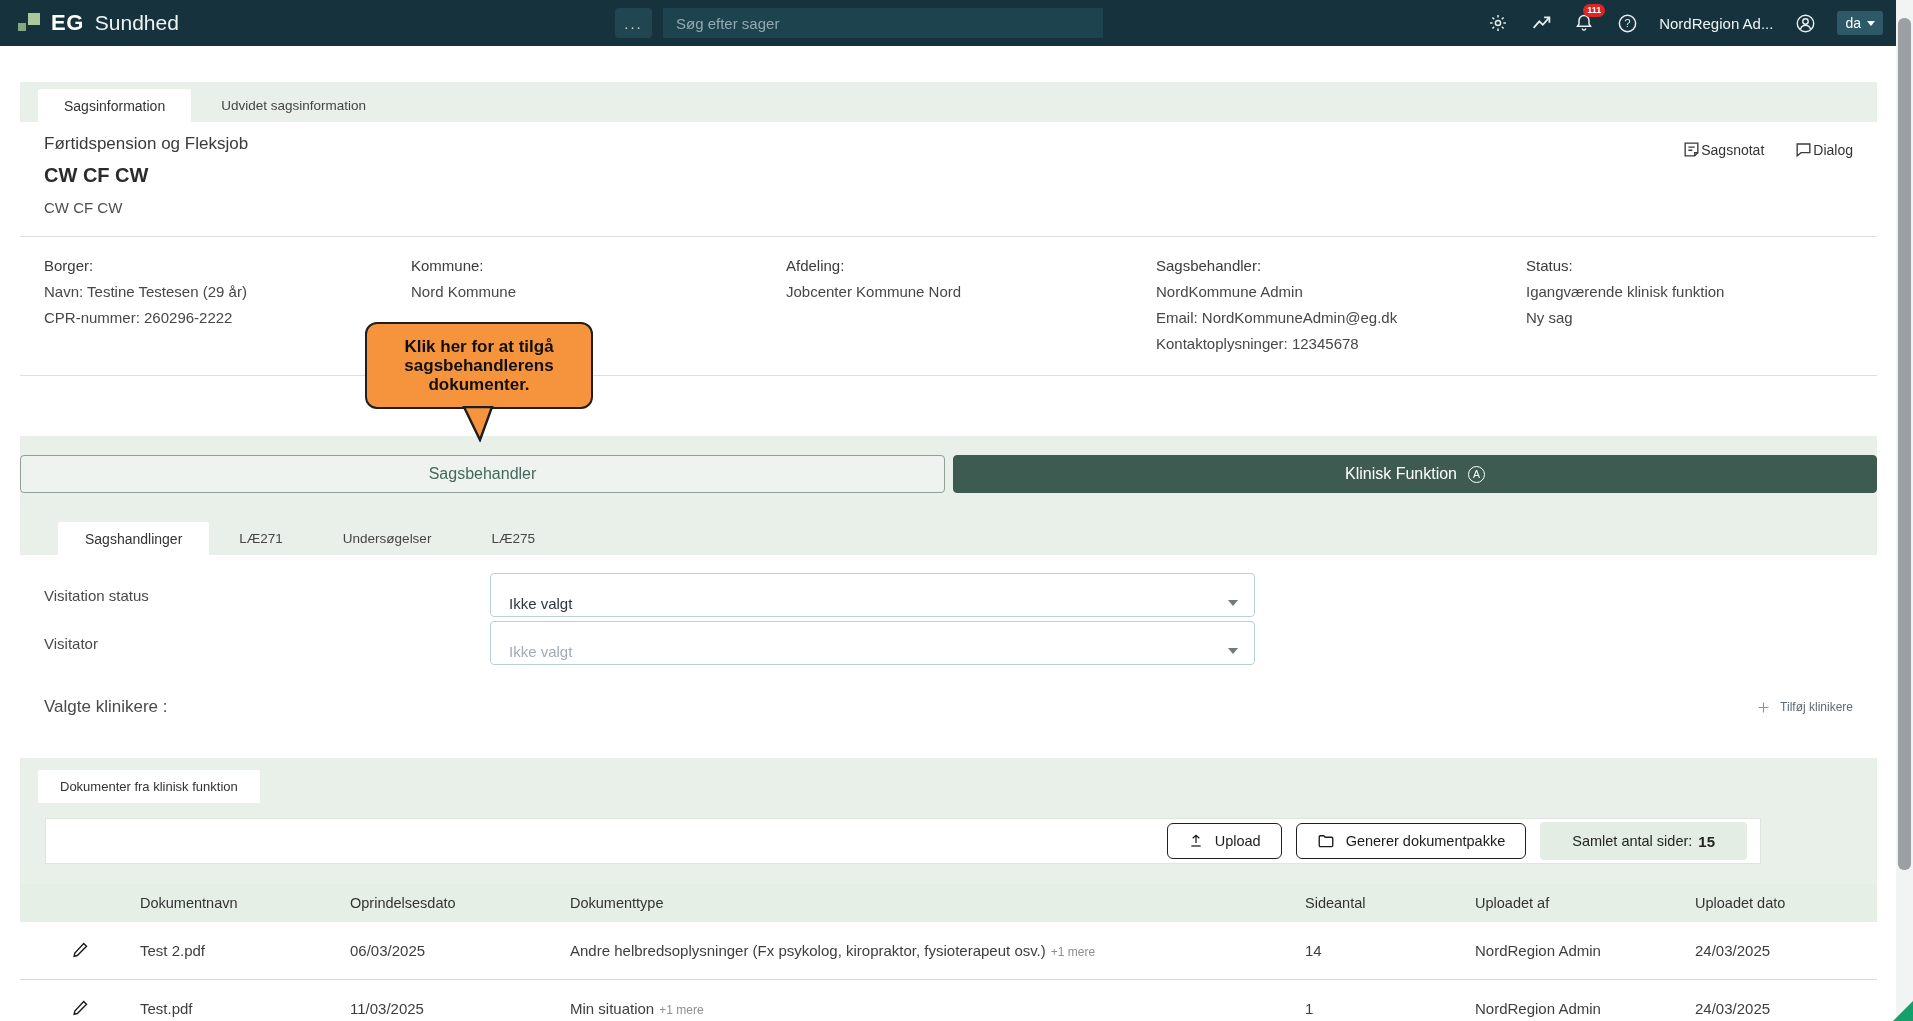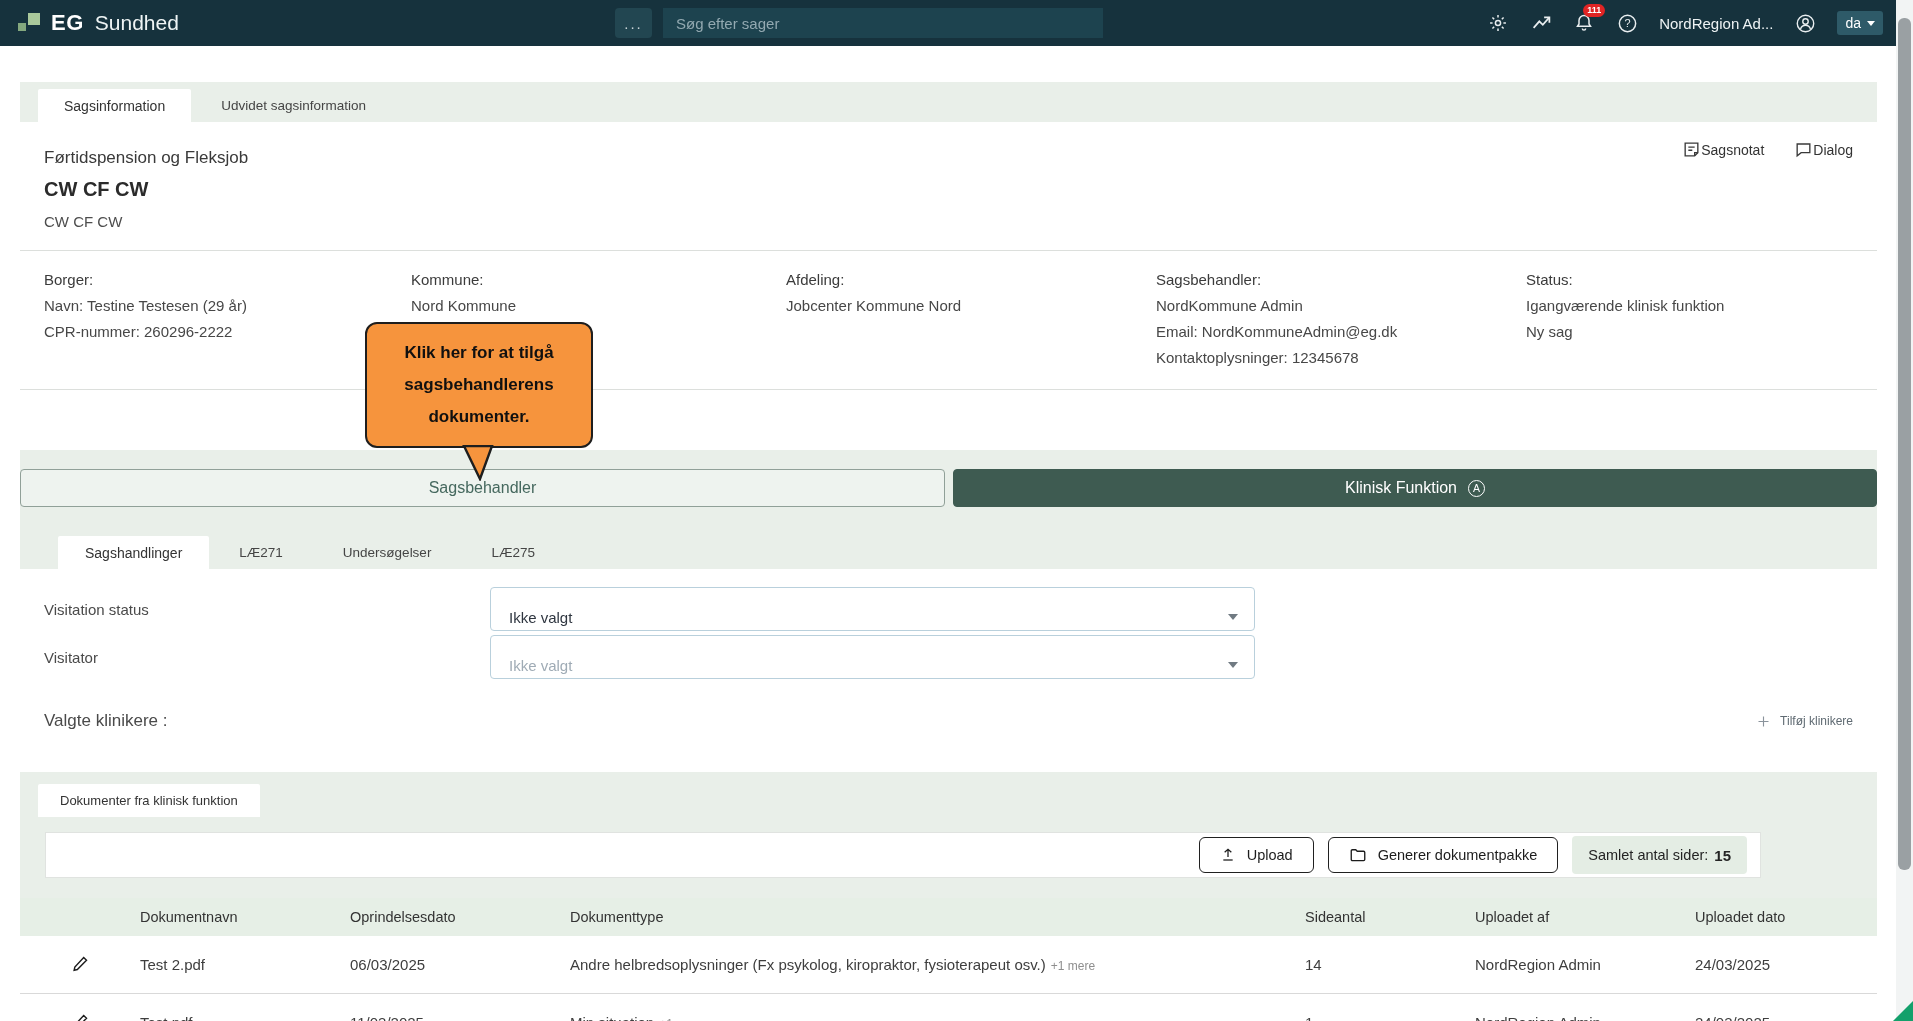--- a/index.html
+++ b/index.html
@@ -45,7 +45,7 @@
 
   
   .card1 { background:#fff; }
-  .card1-head { padding:26px 24px 20px; position:relative; }
+  .card1-head { padding:12px 24px 20px; position:relative; }
   .case-type { font-size:17px; color:#3a3a3a; }
   .case-title { font-size:20px; font-weight:bold; color:#2b2b2b; margin-top:10px; }
   .case-sub { font-size:15px; color:#4d4d4d; margin-top:12px; }

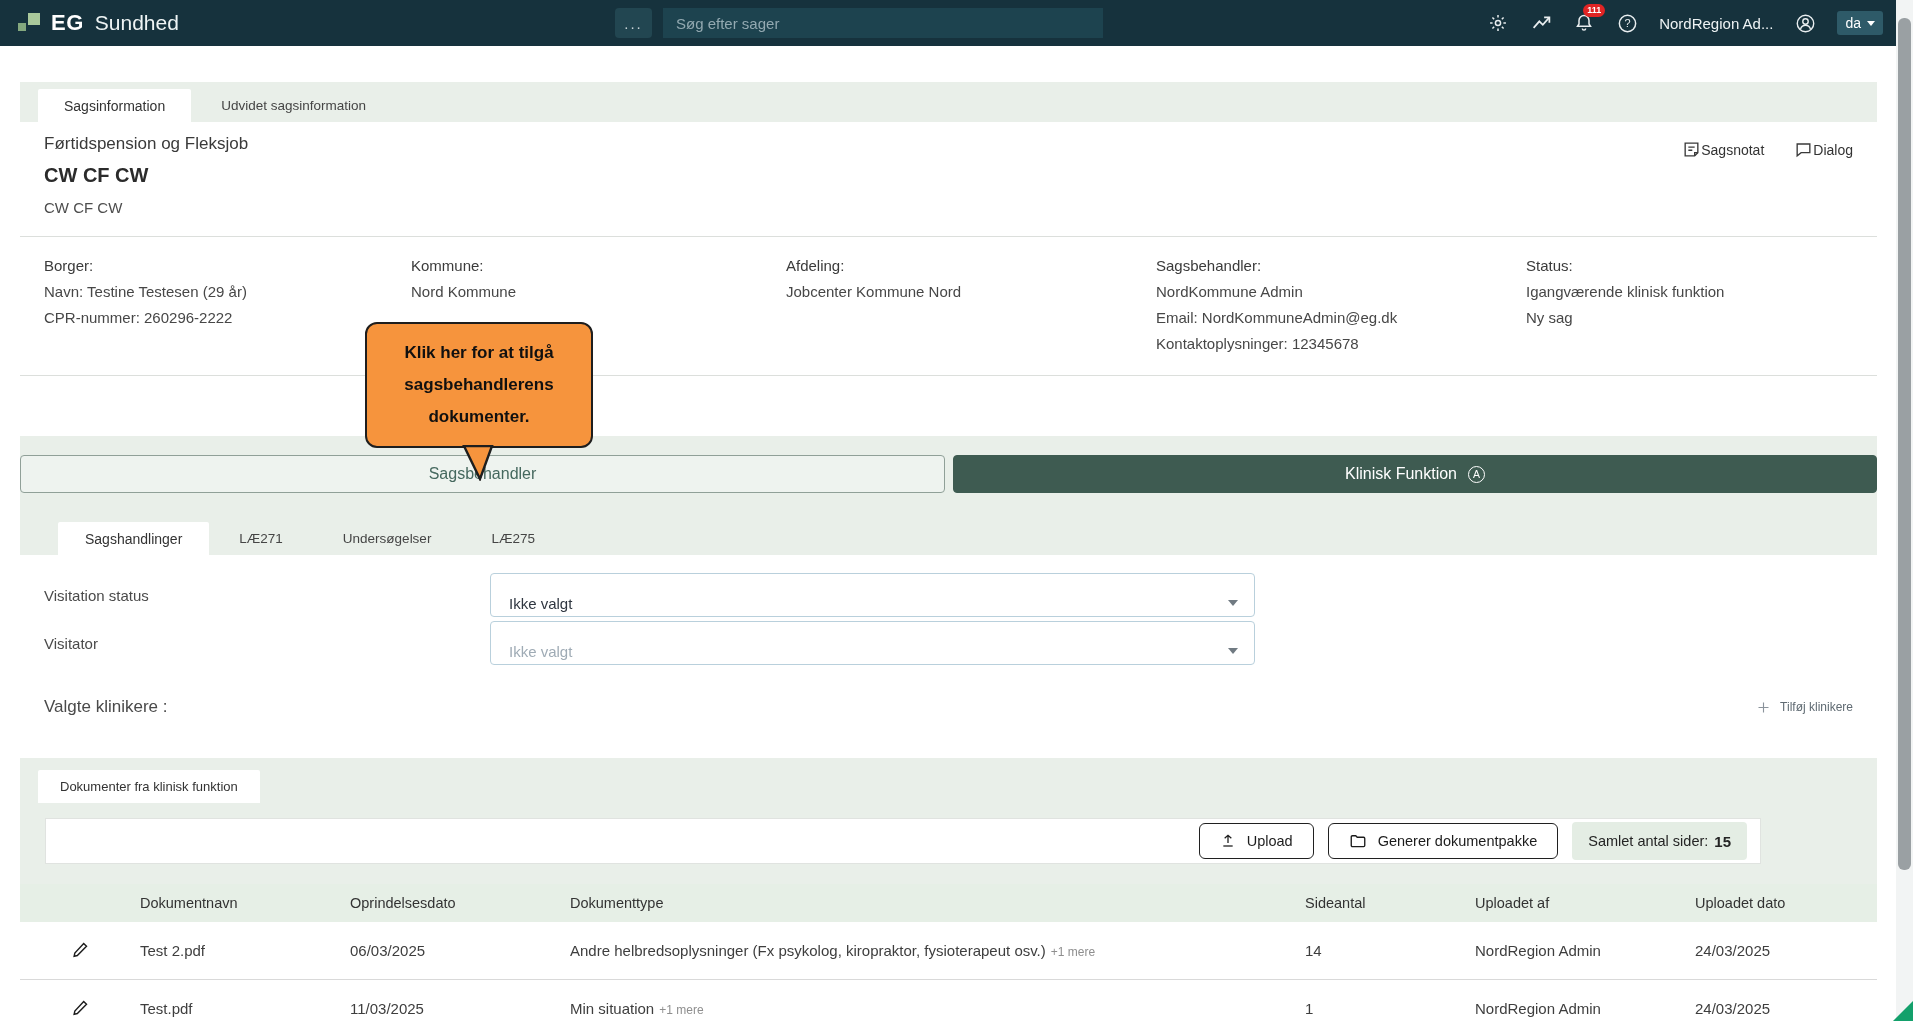--- a/index.html
+++ b/index.html
@@ -60,7 +60,7 @@
   
   .tooltip { position:absolute; left:365px; top:322px; width:228px; z-index:20; }
   .tooltip-box { background:#f6943d; border:2px solid #1e1e1e; border-radius:12px; padding:13px 8px;
-                 text-align:center; font-size:17px; font-weight:bold; color:#101010; line-height:32px; }
+                 text-align:center; font-size:17px; font-weight:bold; color:#101010; line-height:19px; }
   .tooltip-tail { position:absolute; left:96px; top:calc(100% - 3px); }
 
   

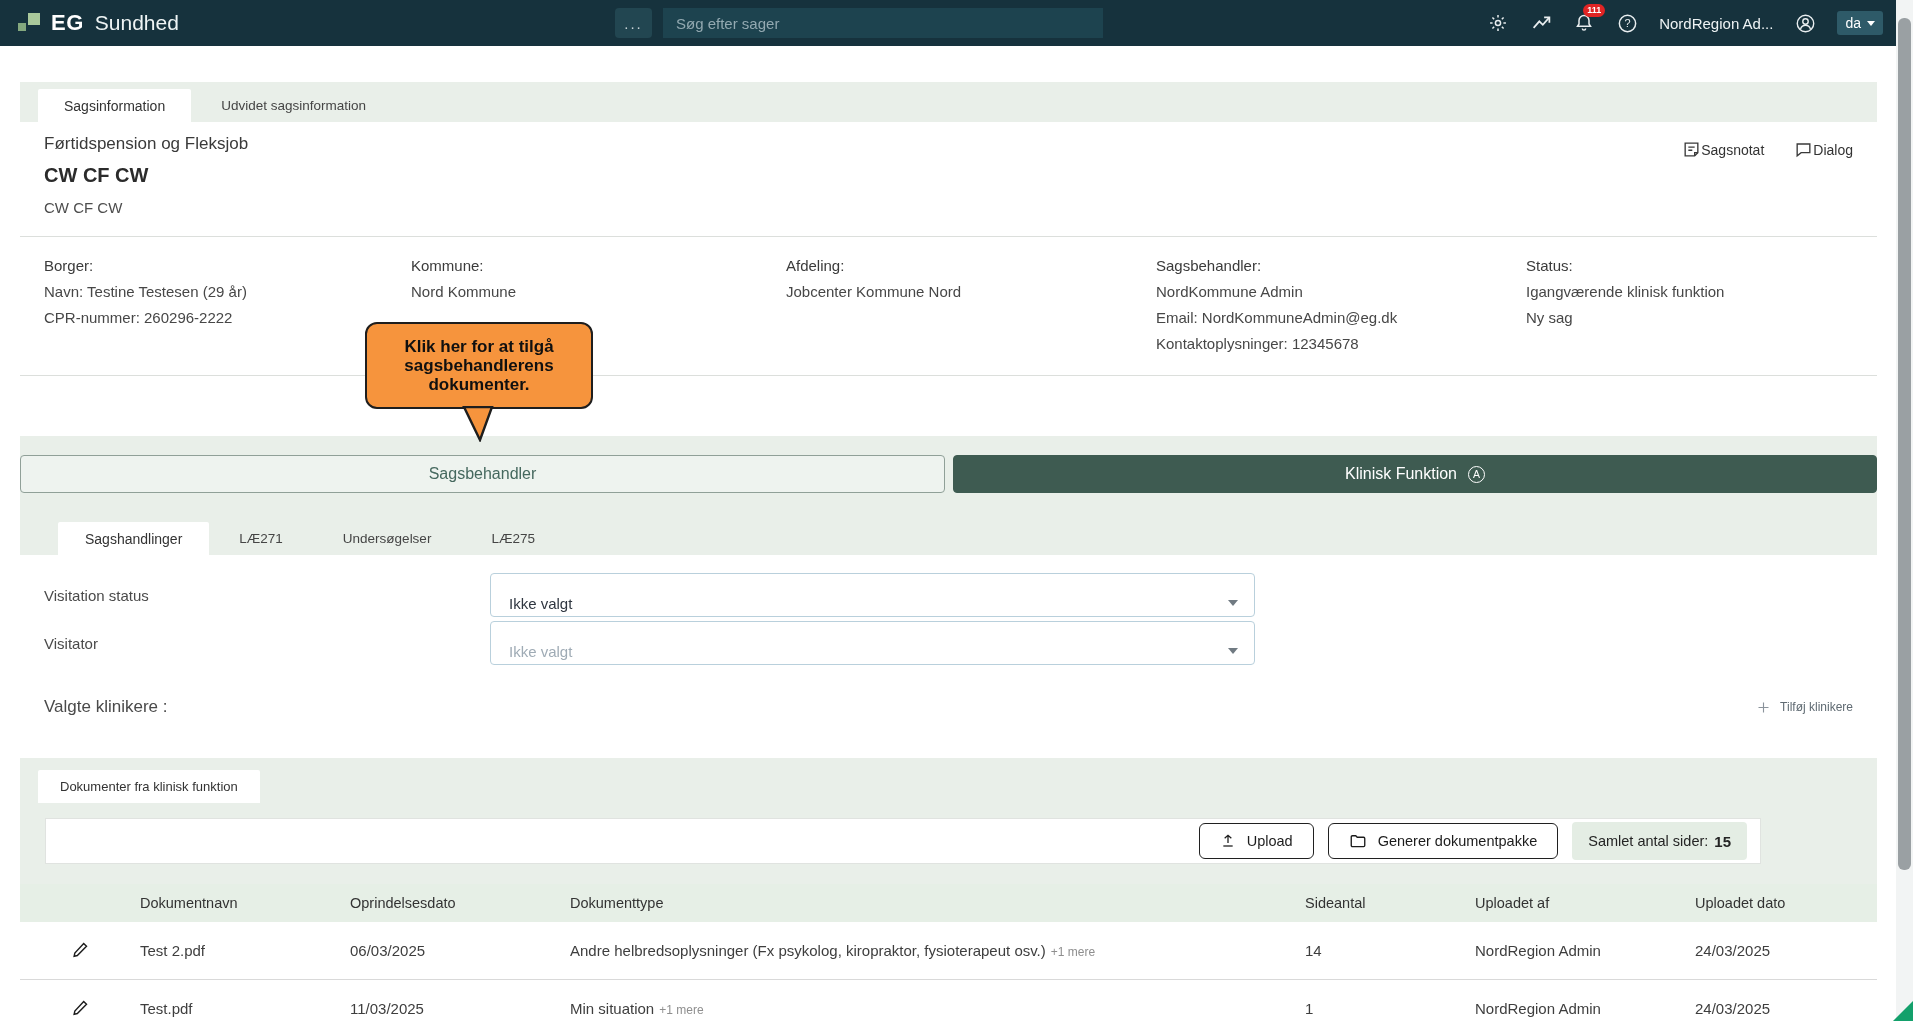--- a/index.html
+++ b/index.html
@@ -91,7 +91,7 @@
   .tool-btn { display:flex; align-items:center; gap:11px; border:1.5px solid #202020; border-radius:6px; background:#fff;
               padding:0 20px; height:36px; font-size:14.5px; color:#1c1c1c; cursor:pointer; font-family:inherit; }
   .pages-badge { background:#e4ede4; border-radius:4px; height:38px; display:flex; align-items:center;
-                 padding:0 16px; font-size:14.5px; color:#242424; gap:6px; }
+                 padding:0 32px; font-size:14.5px; color:#242424; gap:6px; }
   .pages-badge b { font-size:15px; }
   .doc-table { margin-top:20px; }
   .thead, .trow { display:grid; grid-template-columns:120px 210px 220px 735px 170px 220px 1fr; align-items:center; }

